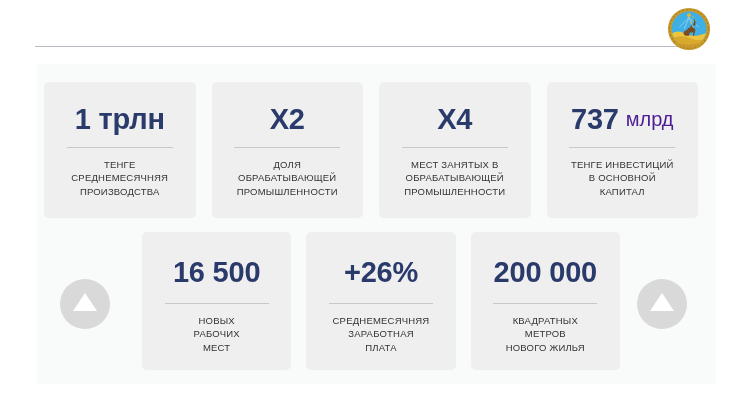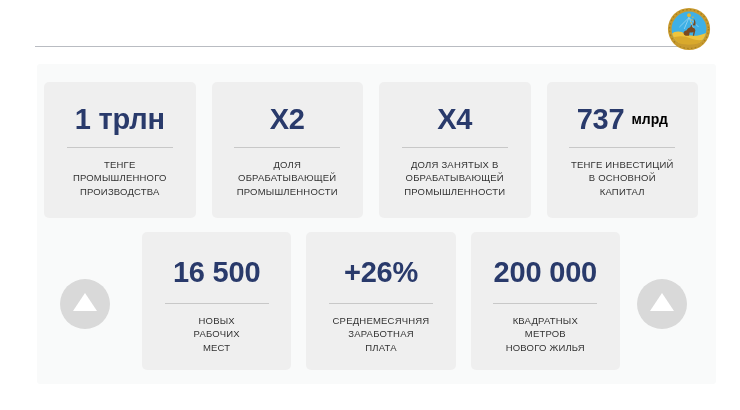--- a/index.html
+++ b/index.html
@@ -38,7 +38,7 @@
   }
   .stat-value.big{font-size:29px;}
   .stat-value-unit{
-    font-size:14px;font-weight:700;color:#000000;margin-left:7px;
+    font-size:20px;font-weight:400;color:#4c1d95;margin-left:7px;
   }
   .stat-value-unit:empty{display:none;}
   .card-divider{

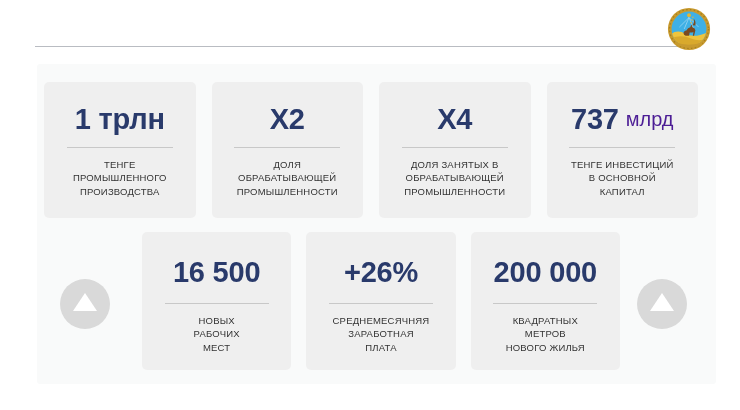--- a/index.html
+++ b/index.html
@@ -106,7 +106,7 @@
       </div>
       <div class="card-divider"></div>
       <div class="stat-label">ТЕНГЕ
-ПРОМЫШЛЕННОГО
+СРЕДНЕМЕСЯЧНЯЯ
 ПРОИЗВОДСТВА</div>
     </div>
     <div class="stat-card">

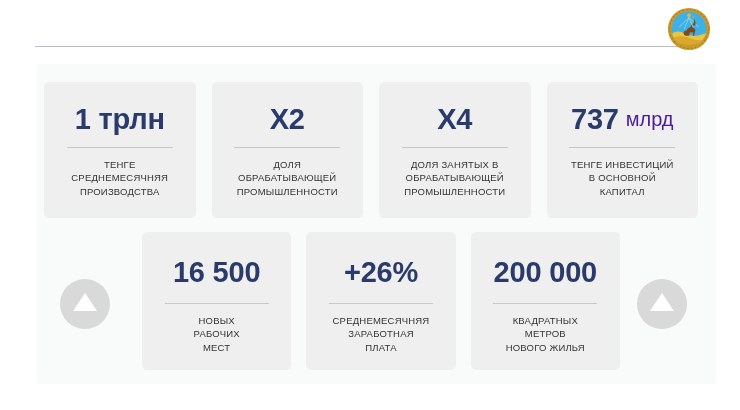--- a/index.html
+++ b/index.html
@@ -125,7 +125,7 @@
 
       </div>
       <div class="card-divider"></div>
-      <div class="stat-label">ДОЛЯ ЗАНЯТЫХ В
+      <div class="stat-label">МЕСТ ЗАНЯТЫХ В
 ОБРАБАТЫВАЮЩЕЙ
 ПРОМЫШЛЕННОСТИ</div>
     </div>

